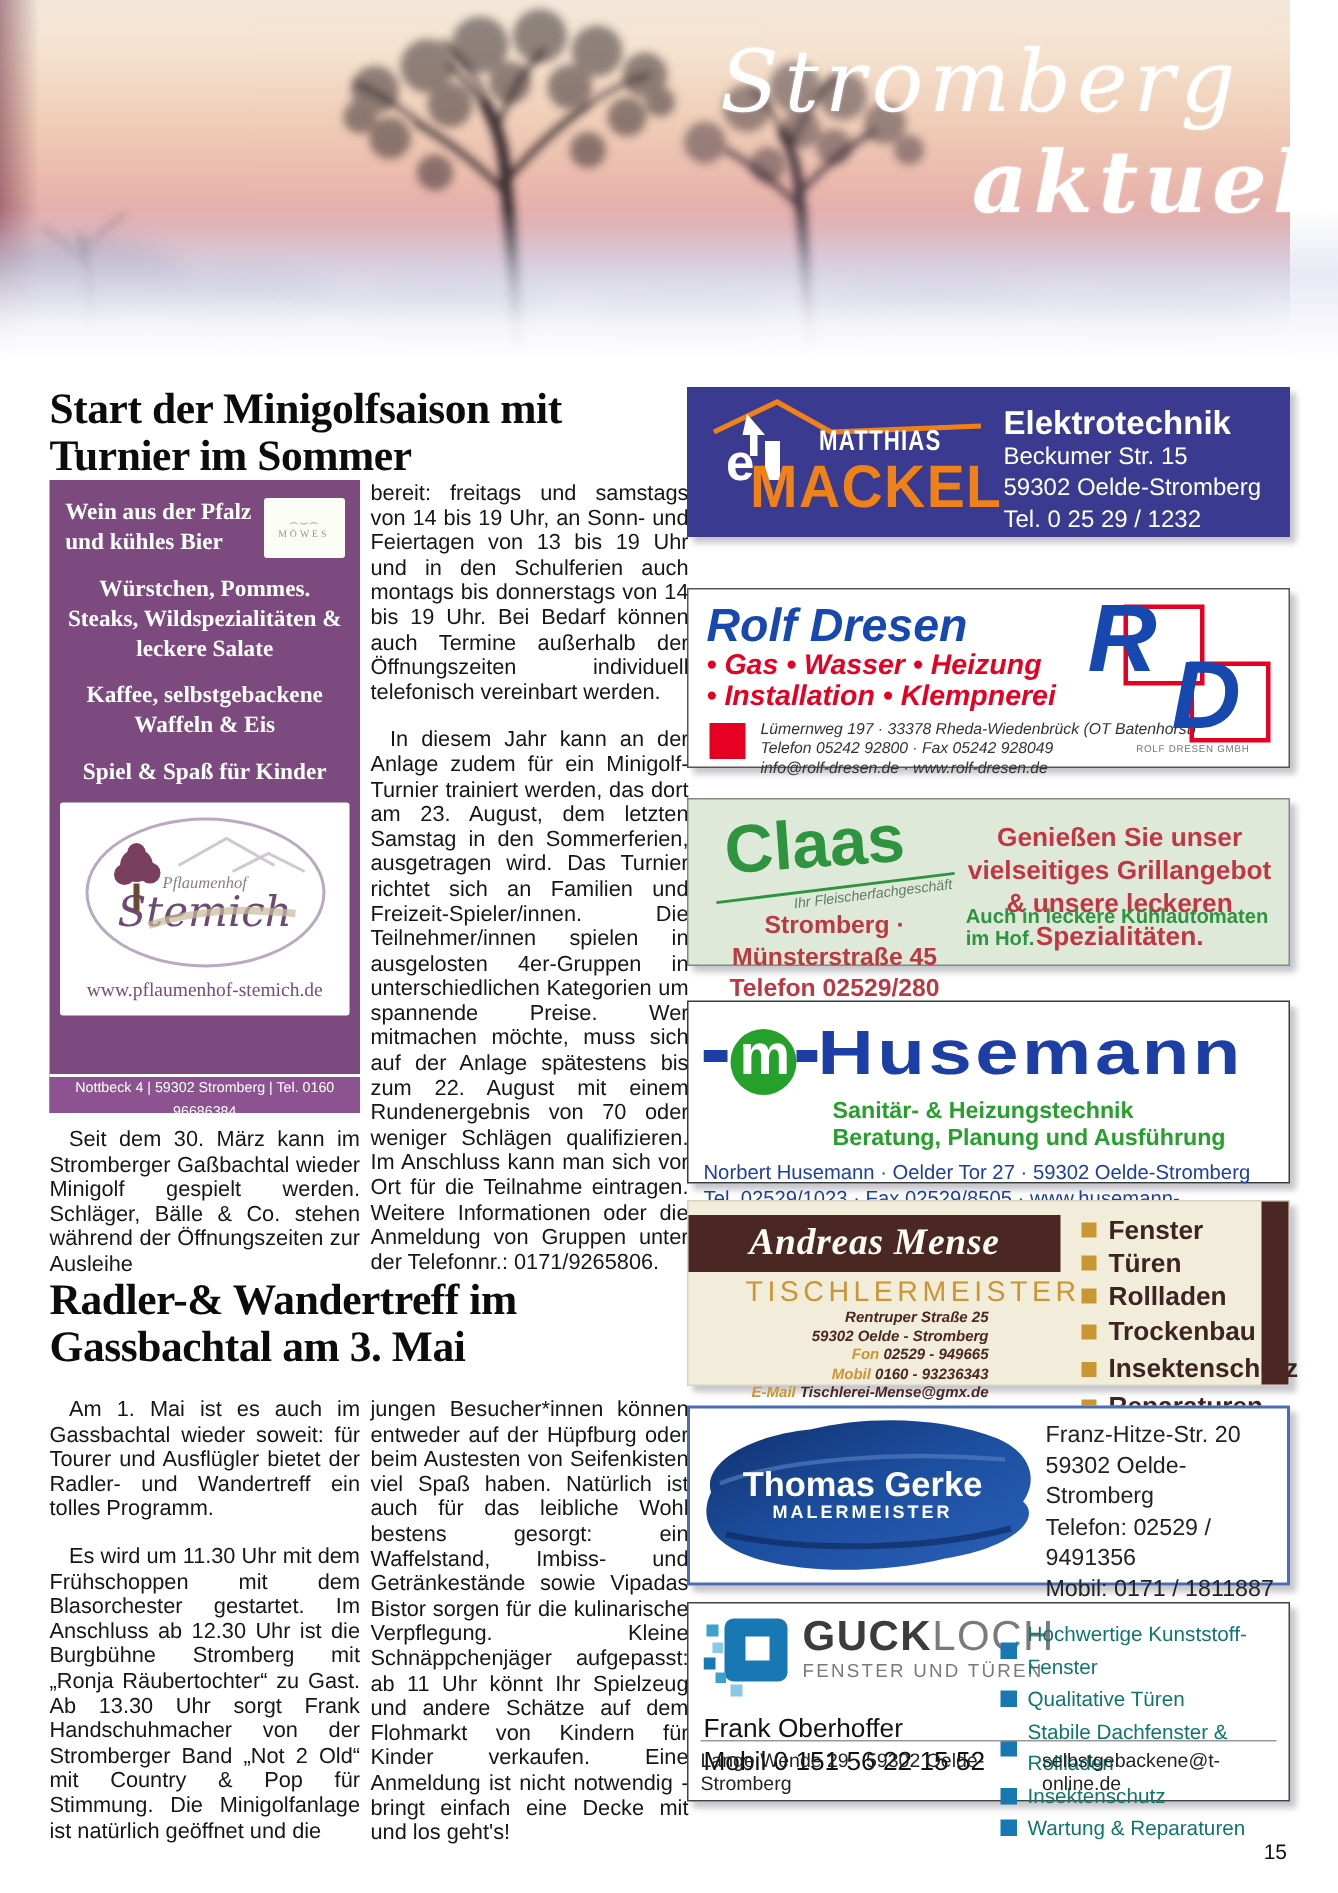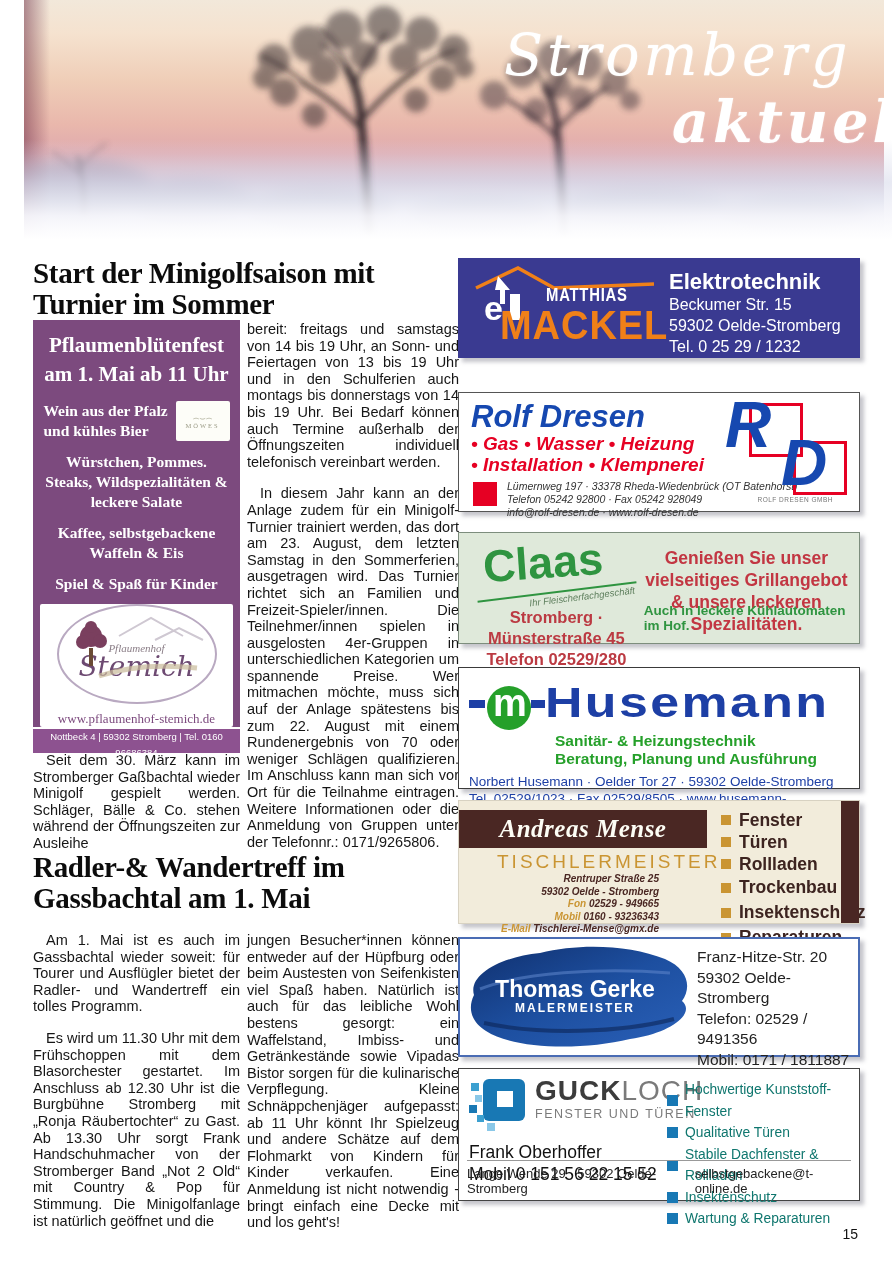--- a/index.html
+++ b/index.html
@@ -9,7 +9,7 @@
   
   .hdr{position:absolute;left:0;top:0;width:860px;height:240px;
        background:linear-gradient(180deg,#f2e8da 0%,#f5e2cf 14%,#efcdb7 34%,
-       #e9b7ac 52%,#dfa9ae 64%,#d2b3c3 74%,#c6c9dc 84%,#eceef5 93%,#ffffff 100%);margin-left:24px;}
+       #e9b7ac 52%,#dfa9ae 64%,#d2b3c3 74%,#c6c9dc 84%,#eceef5 93%,#ffffff 100%);}
   .hdr-left-shade{position:absolute;left:0;top:0;width:26px;height:240px;
        background:linear-gradient(90deg,rgba(104,40,66,.5),rgba(104,40,66,0));}
   .hdr-mist{position:absolute;left:0;top:0;width:892px;height:240px;

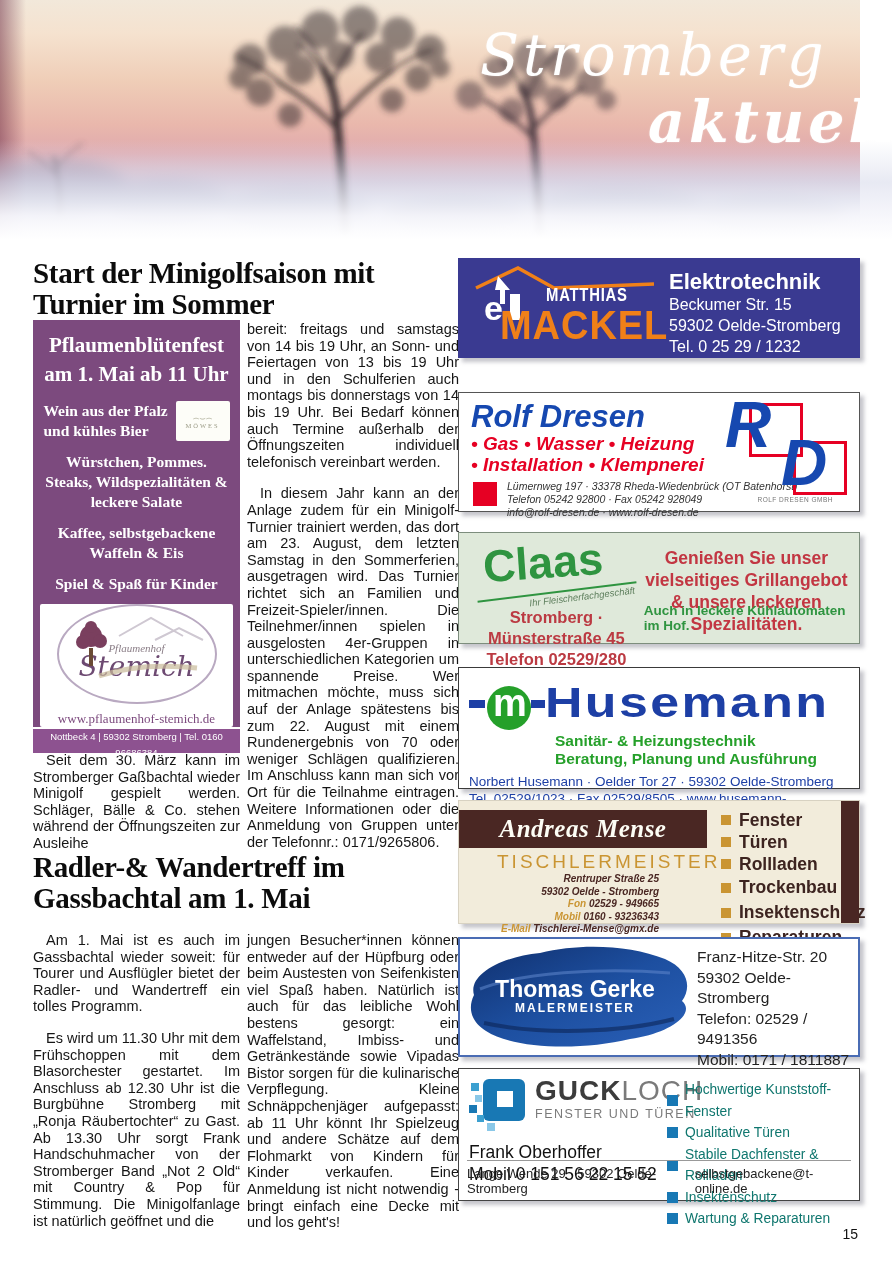--- a/index.html
+++ b/index.html
@@ -259,10 +259,6 @@
   </div>
 
   <div class="stemich">
-    <div class="st-head">
-      <div>Pflaumenblütenfest</div>
-      <div>am 1. Mai ab 11 Uhr</div>
-    </div>
     <div class="st-row">
       <div class="st-offer" style="text-align:left;">
         <div>Wein aus der Pfalz</div>

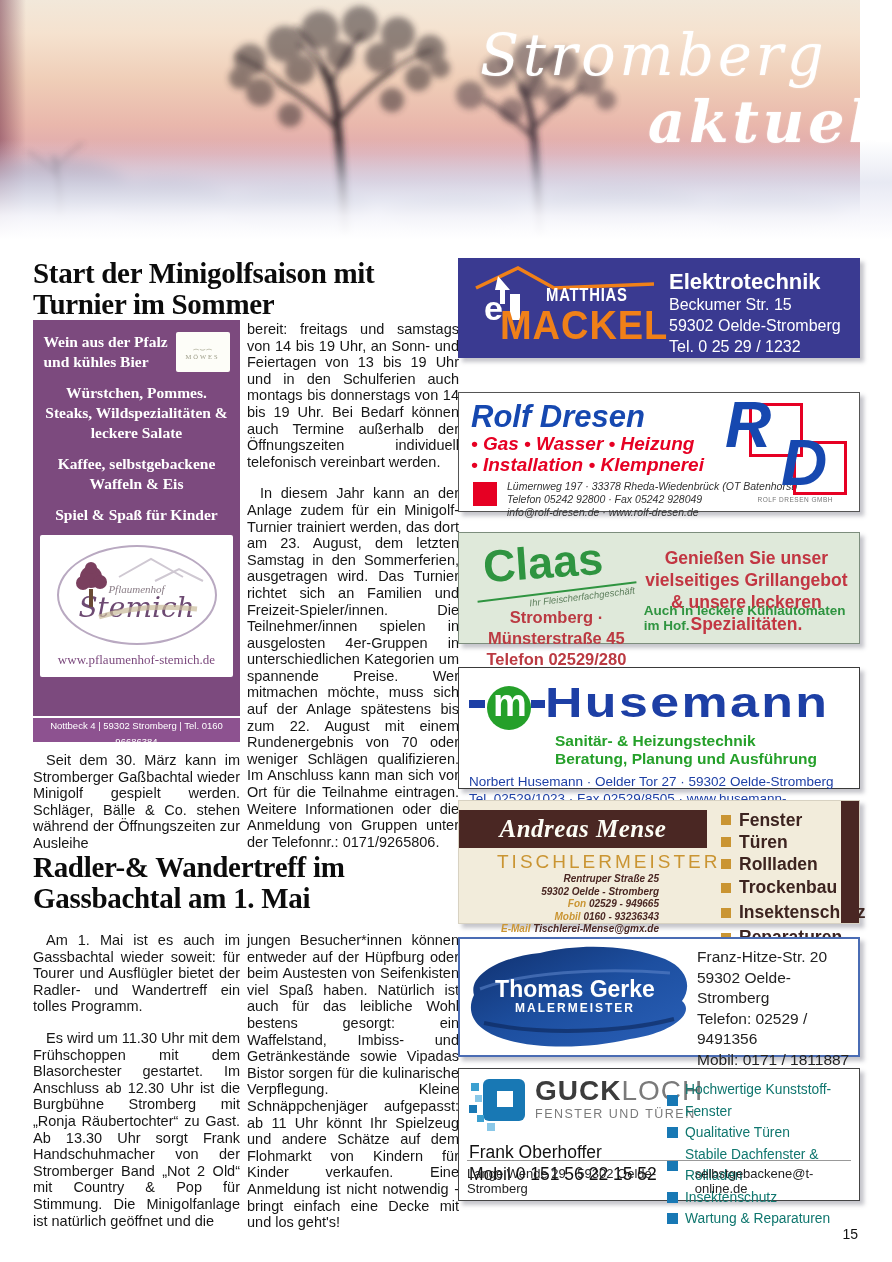--- a/index.html
+++ b/index.html
@@ -247,7 +247,7 @@
 
   <div class="art-title" style="left:33px;top:852px;width:425px;">
     <div>Radler-&amp; Wandertreff im</div>
-    <div>Gassbachtal am 1. Mai</div>
+    <div>Gassbachtal am 3. Mai</div>
   </div>
 
   <div class="col" style="left:33px;top:932px;width:207px;">

